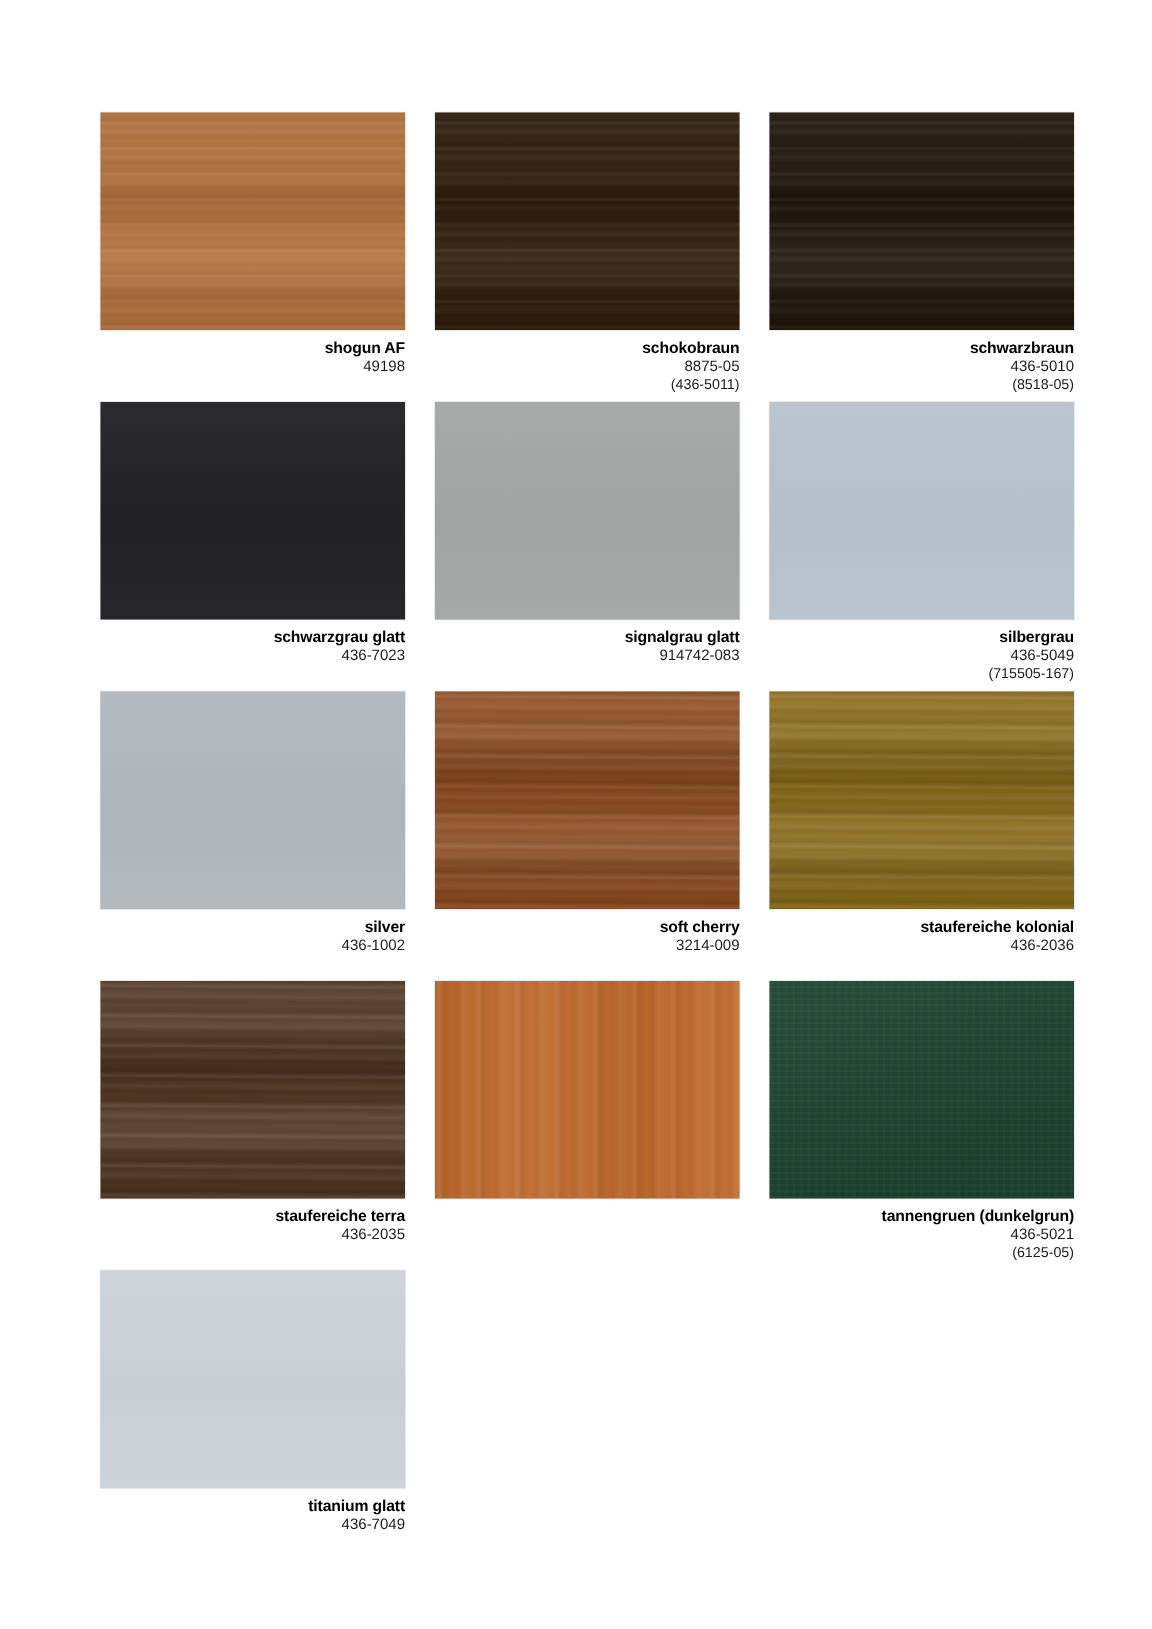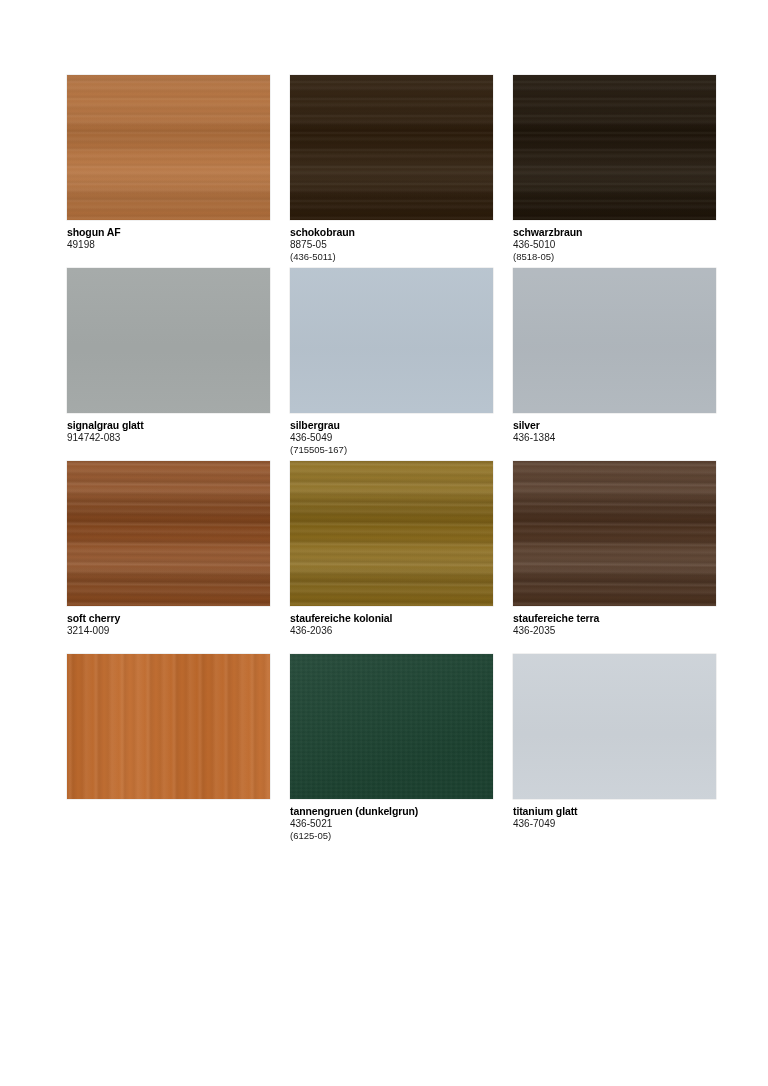--- a/index.html
+++ b/index.html
@@ -164,7 +164,7 @@
 
   .caption {
     width: 203px;
-    text-align: left;
+    text-align: right;
     padding-top: 6px;
   }
   .sw-name {

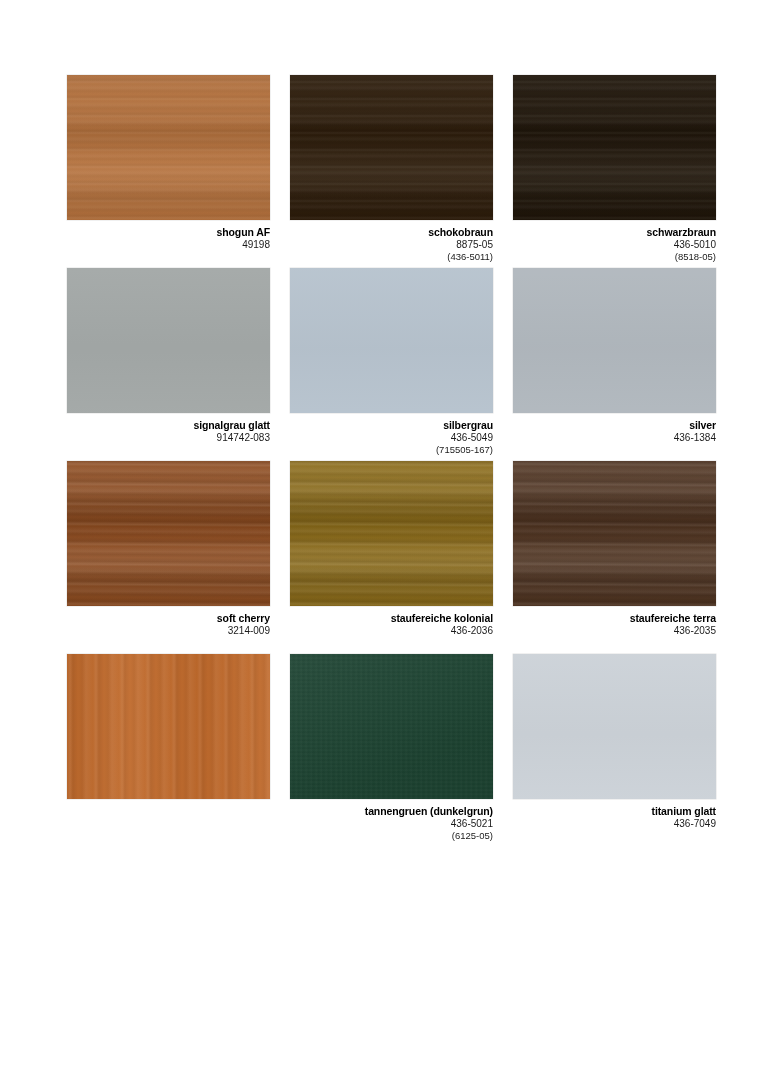--- a/index.html
+++ b/index.html
@@ -224,6 +224,15 @@
         </div>
       </div>
       <div class="swatch-cell">
+        <div class="chip flat" style="background-color: rgb(35, 35, 39);">
+          <div class="grain"></div>
+        </div>
+        <div class="caption">
+          <div class="sw-name">schwarzgrau glatt</div>
+          <div class="sw-code">436-7023</div>
+        </div>
+      </div>
+      <div class="swatch-cell">
         <div class="chip flat" style="background-color: rgb(163, 168, 167);">
           <div class="grain"></div>
         </div>

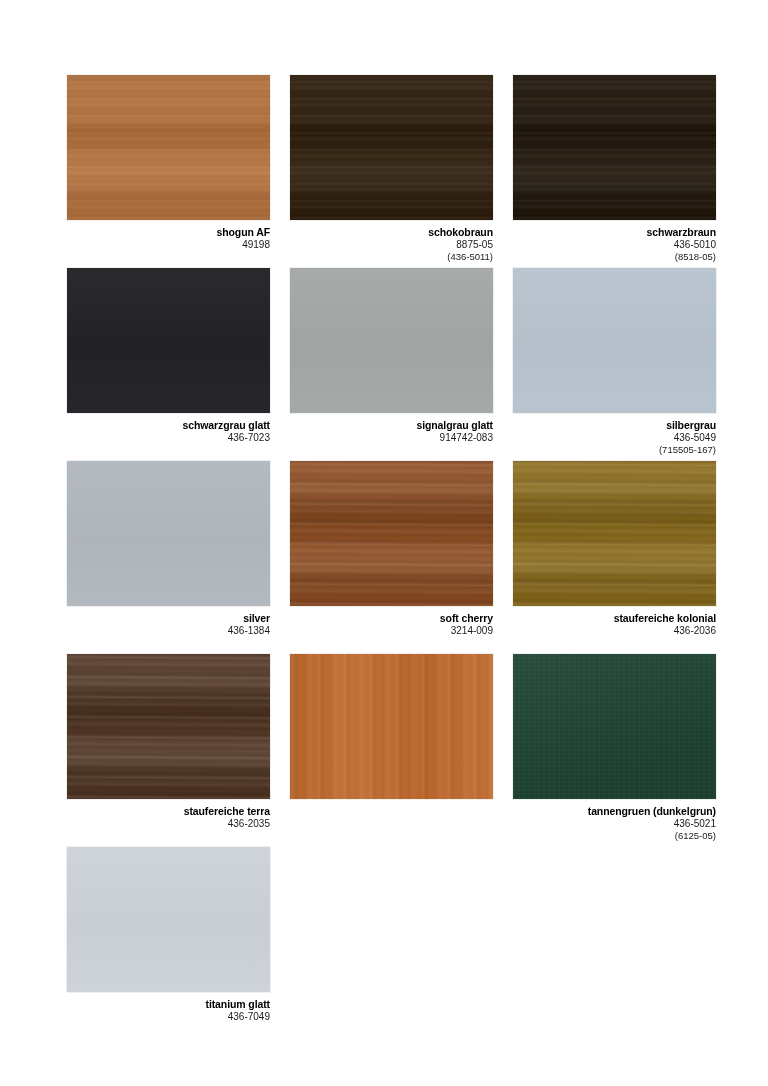--- a/index.html
+++ b/index.html
@@ -257,7 +257,7 @@
         </div>
         <div class="caption">
           <div class="sw-name">silver</div>
-          <div class="sw-code">436-1384</div>
+          <div class="sw-code">436-1002</div>
         </div>
       </div>
       <div class="swatch-cell">

